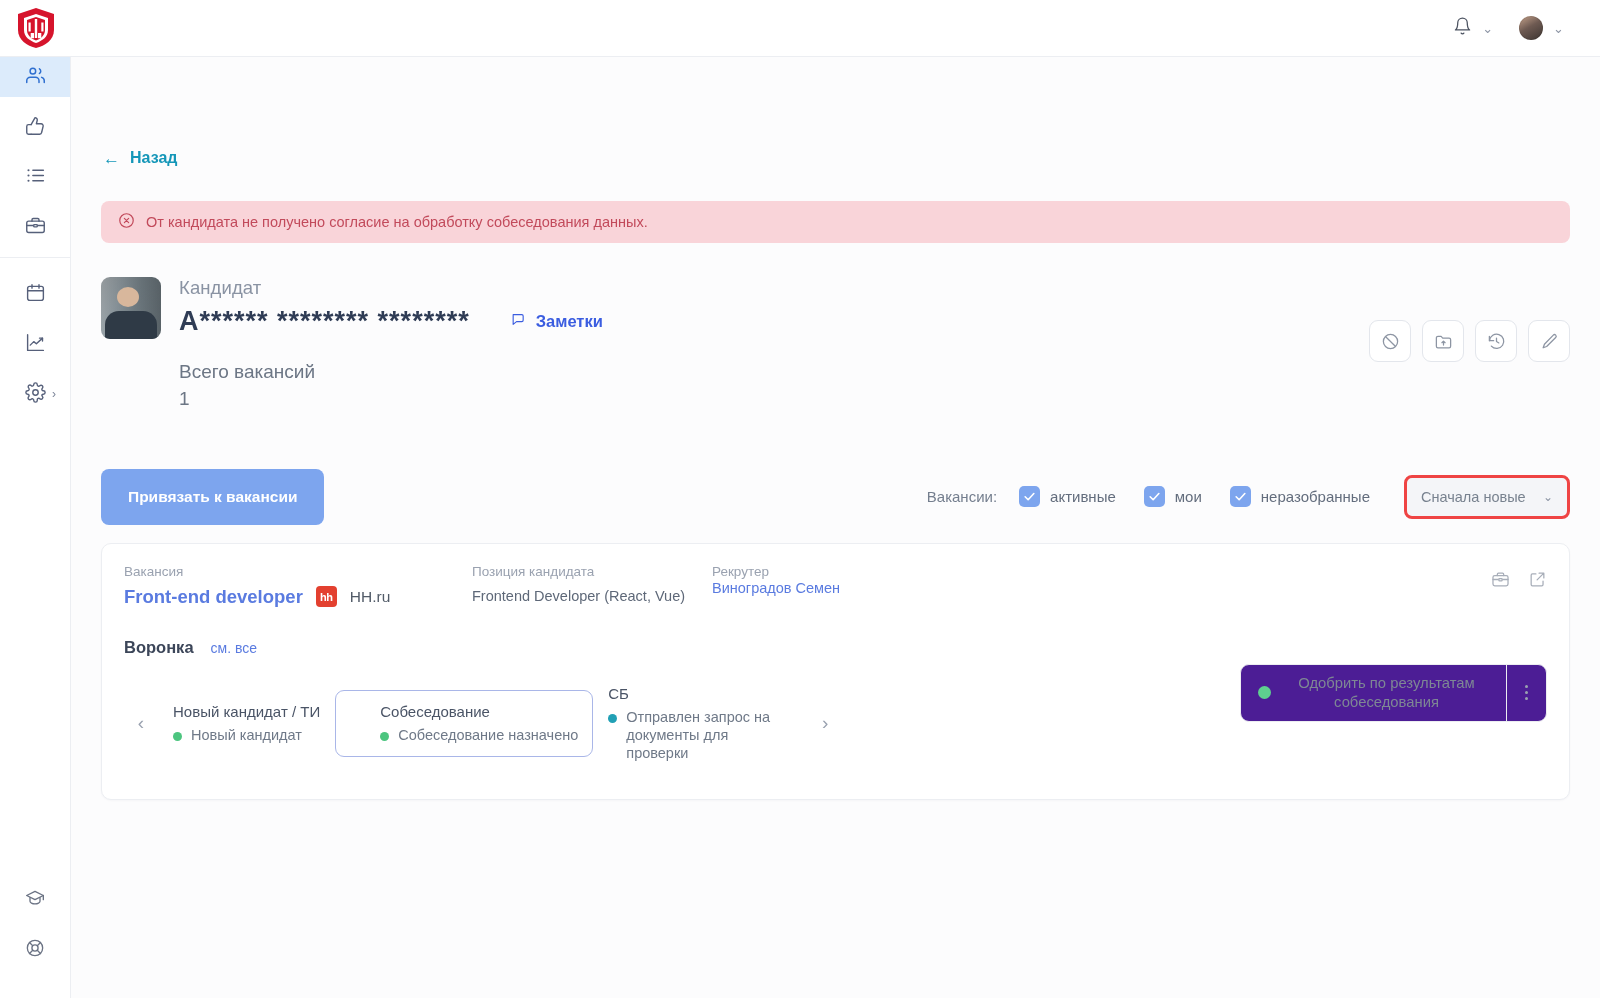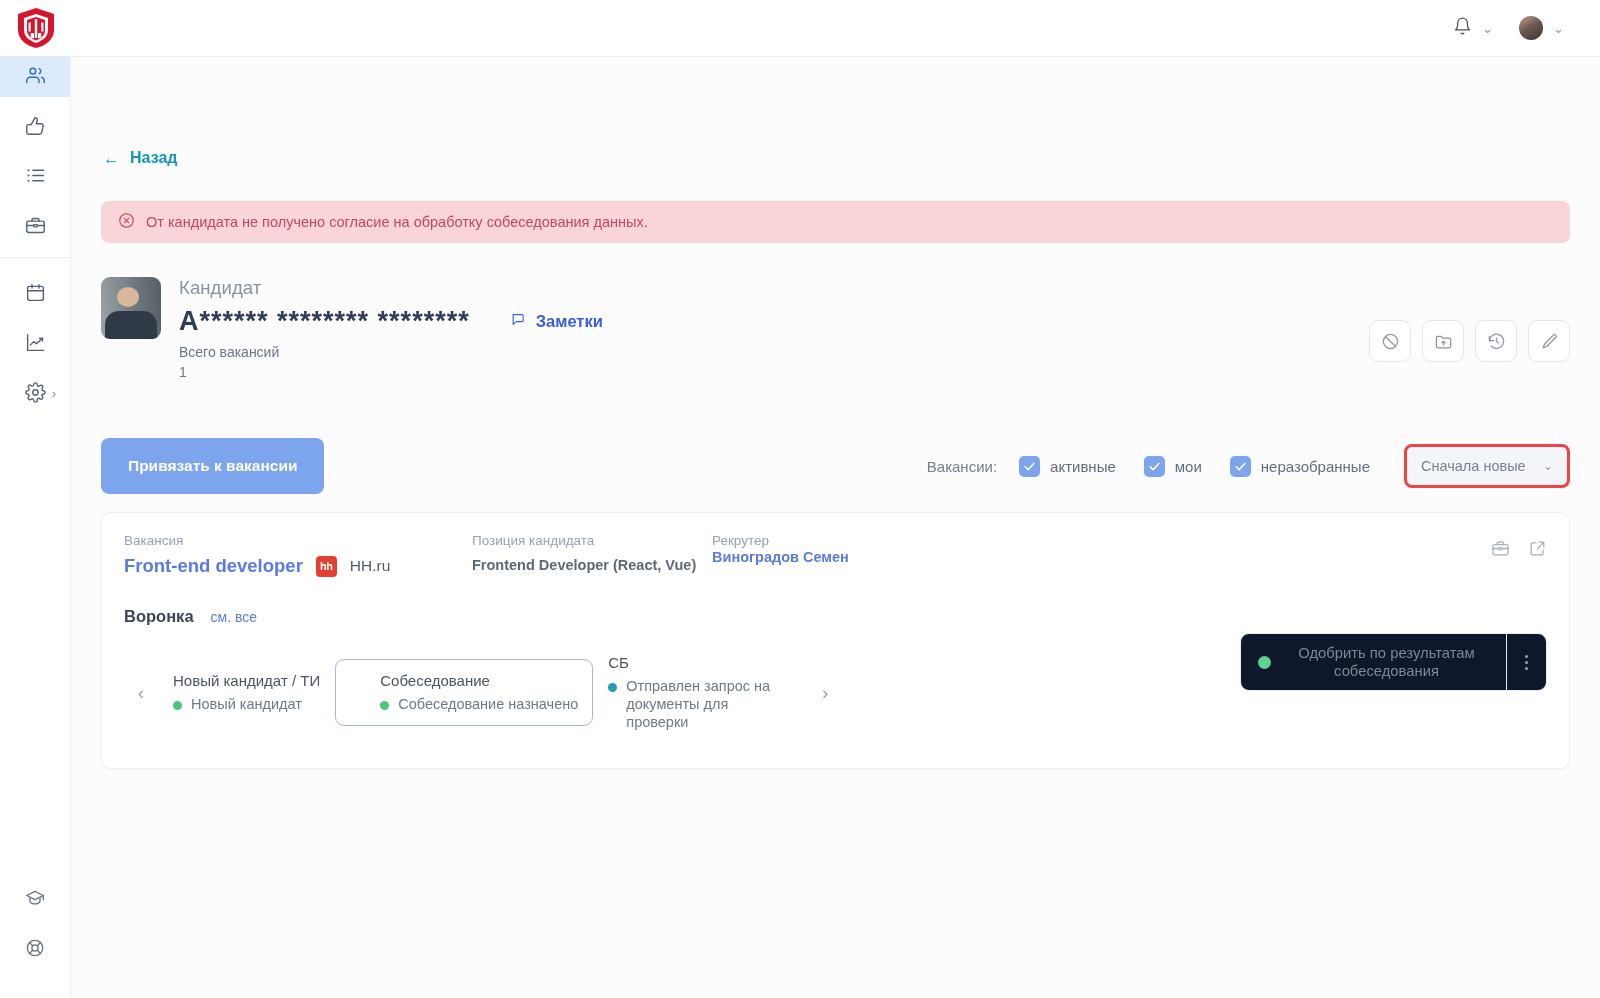--- a/index.html
+++ b/index.html
@@ -97,7 +97,7 @@
     display: inline-flex; align-items: center; gap: 9px;
     color: #3b5de0; font-size: 16.5px; font-weight: 700; white-space: nowrap;
   }
-  .cand-meta { margin-top: 5px; color: #6c7685; font-size: 14px; line-height: 1.45; }
+  .cand-meta { margin-top: 21px; color: #6c7685; font-size: 19px; line-height: 1.45; }
 
   .cand-actions {
     position: absolute; right: 30px; top: 263px; display: flex; gap: 11px;

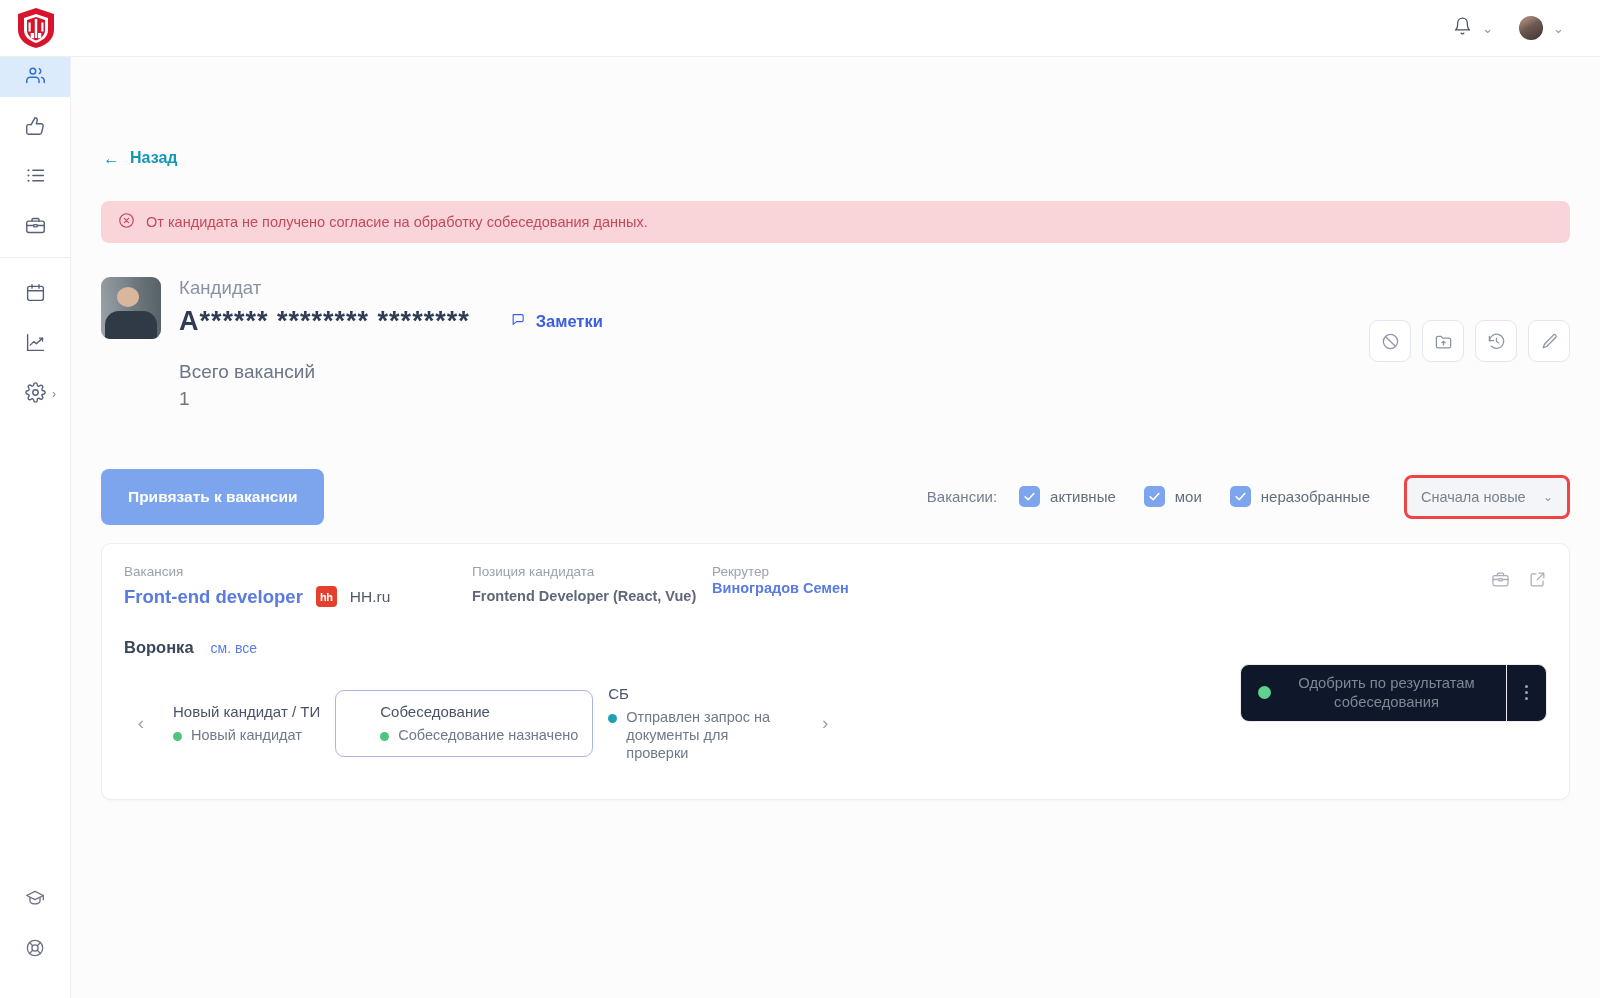--- a/index.html
+++ b/index.html
@@ -152,7 +152,7 @@
     display: flex; align-items: center; justify-content: center; letter-spacing:-.3px;
   }
   .hh-text { color: #525b68; font-size: 15.5px; }
-  .val { margin-top: 9px; color: #5e6878; font-size: 14.5px; font-weight: bold; }
+  .val { margin-top: 9px; color: #5e6878; font-size: 14.5px; }
   .val.link { color: #5a7be0; }
   .card-tools { position: absolute; right: 22px; top: 26px; display: flex; gap: 18px; color:#a8aeb9; }
 

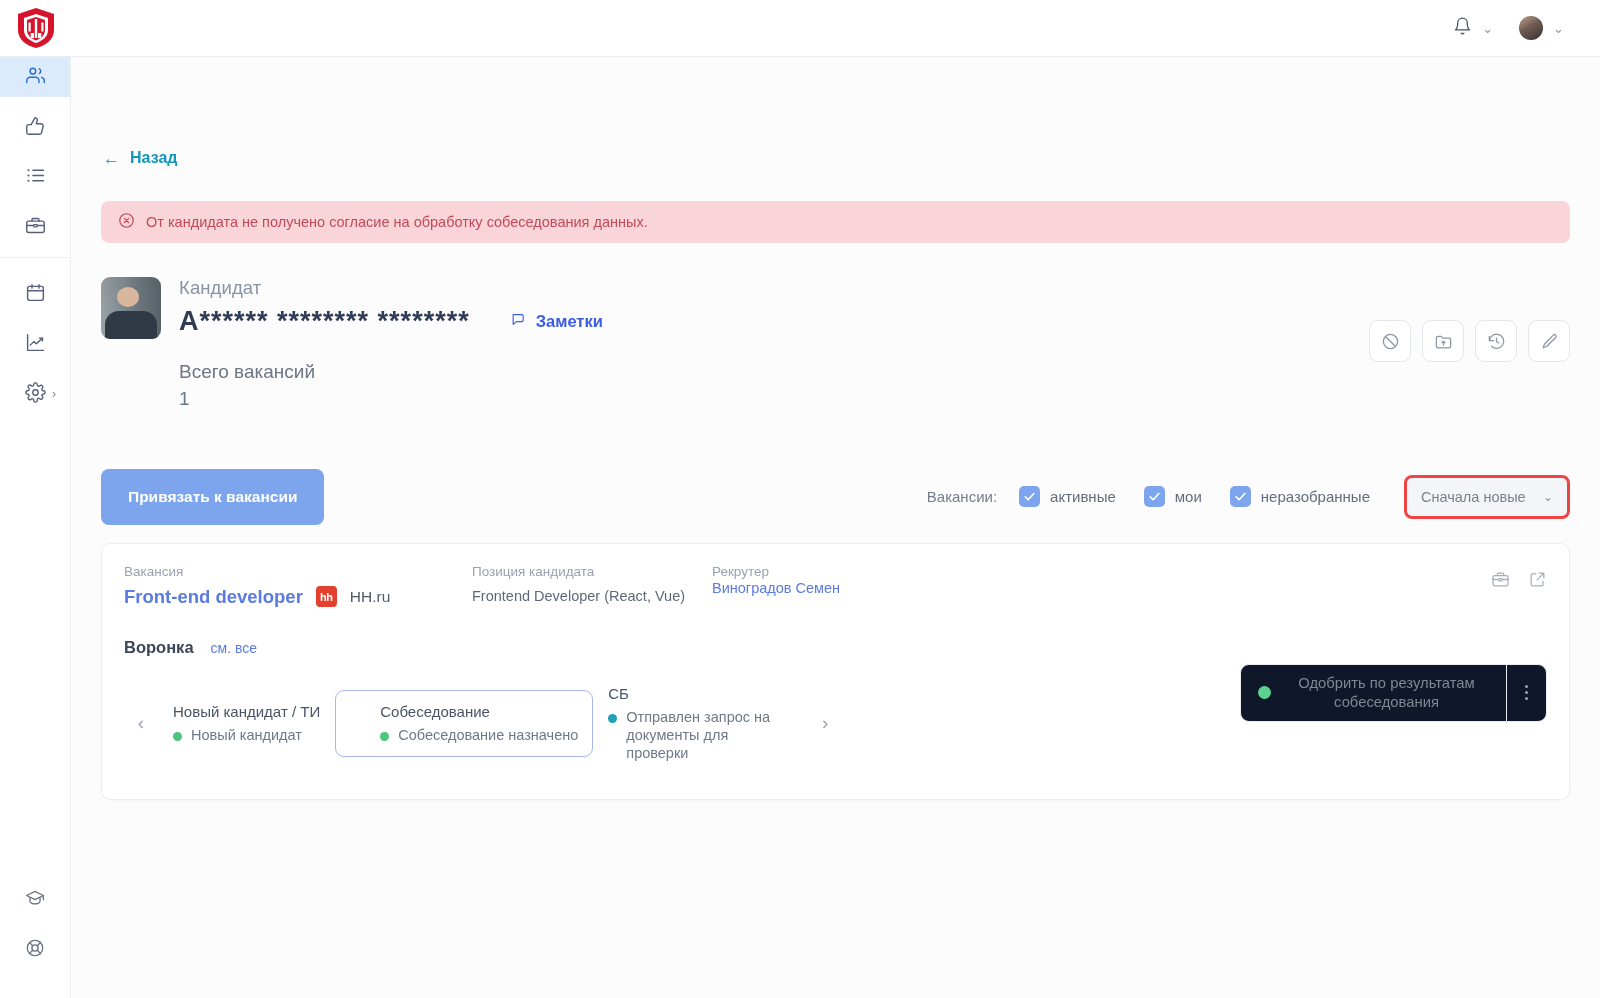--- a/index.html
+++ b/index.html
@@ -172,7 +172,7 @@
   .approve-wrap {
     position: absolute; right: 0; top: -8px;
     display: flex; align-items: stretch; border: 1px solid #ecedf1; border-radius: 9px;
-    background: #0f172a; height: 58px;
+    background: #4c1d95; height: 58px;
   }
   .approve-btn {
     display: flex; align-items: center; gap: 13px; padding: 0 17px; width: 265px;

